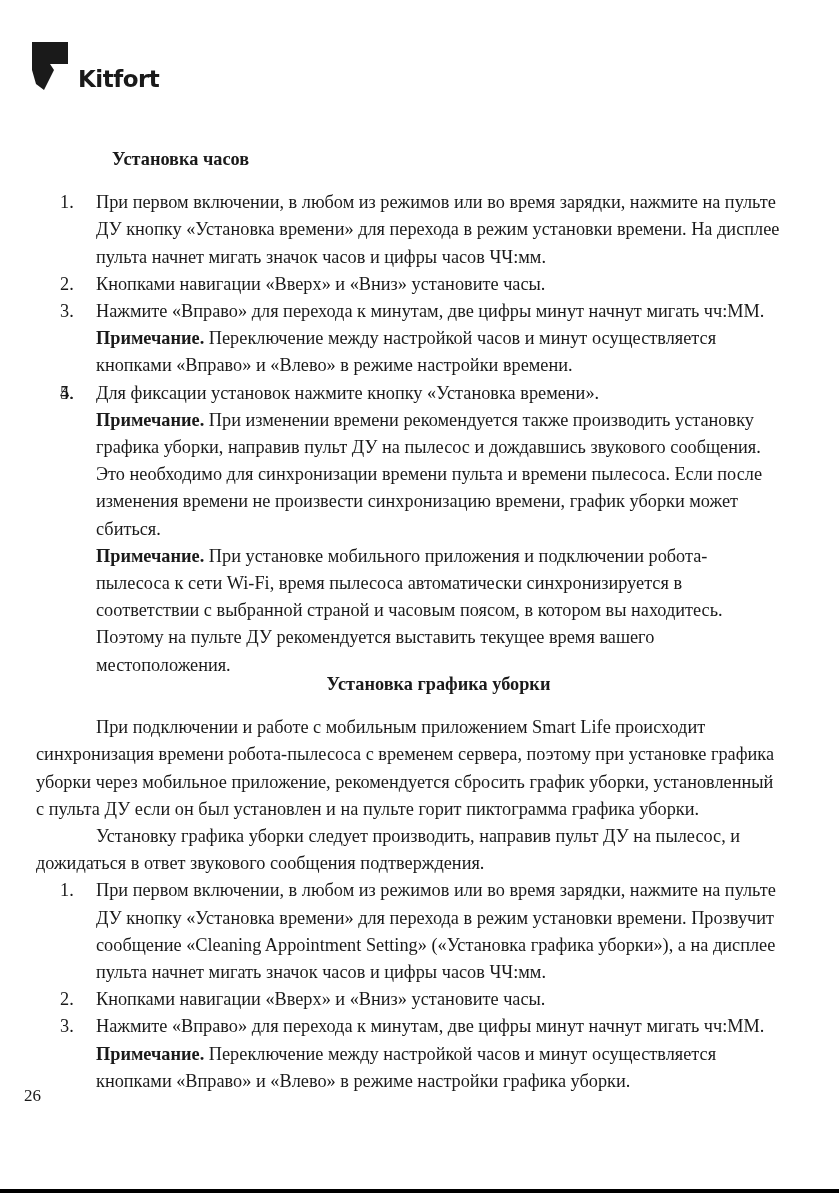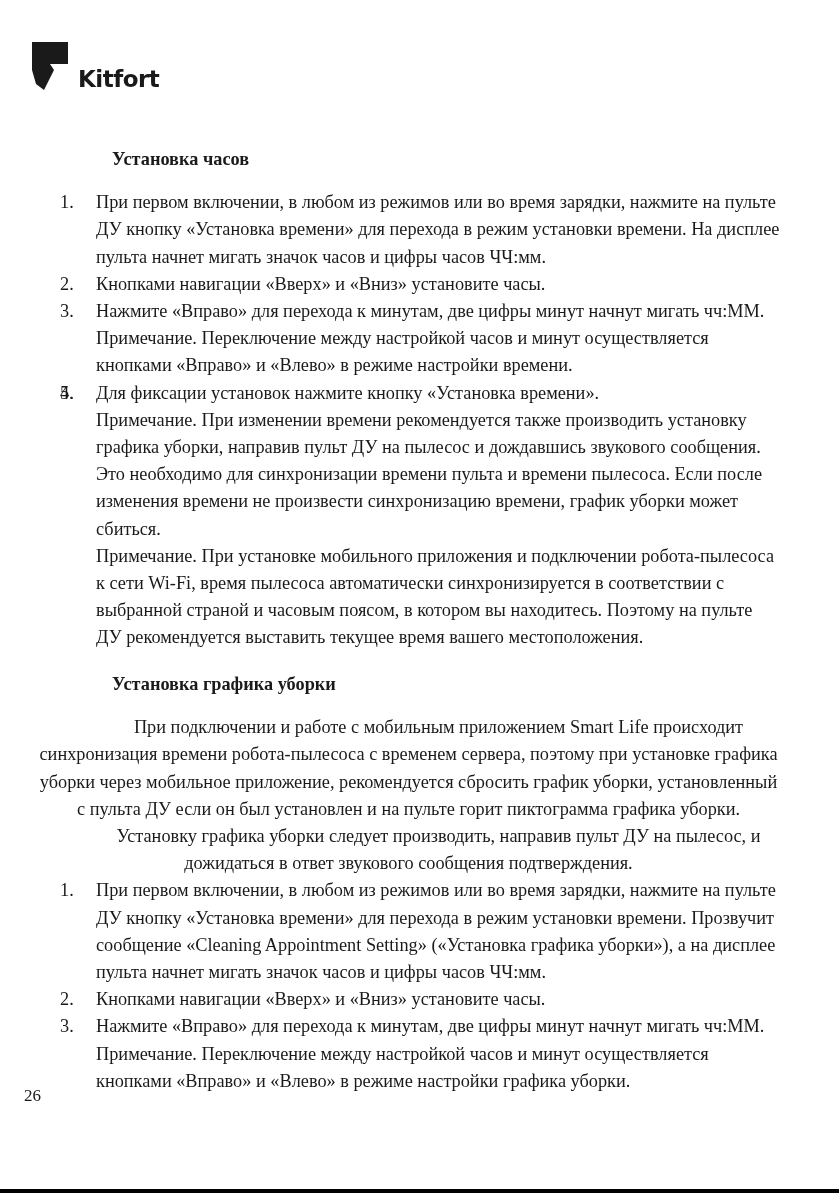--- a/index.html
+++ b/index.html
@@ -19,7 +19,7 @@
   .li { position: relative; padding-left: 36px; }
   .li .num { position: absolute; left: 0; top: 0; width: 28px; }
   .note { padding-left: 36px; }
-  .note b { font-weight: normal; }
+  .note b { font-weight: bold; }
   .para { text-indent: 36px; text-align: center; }
   .s2 { position: absolute; left: 36px; top: 655px; width: 745px; font-size: 18.3px; line-height: 27.2px; }
   .s2 h2 { padding-left: 60px; }

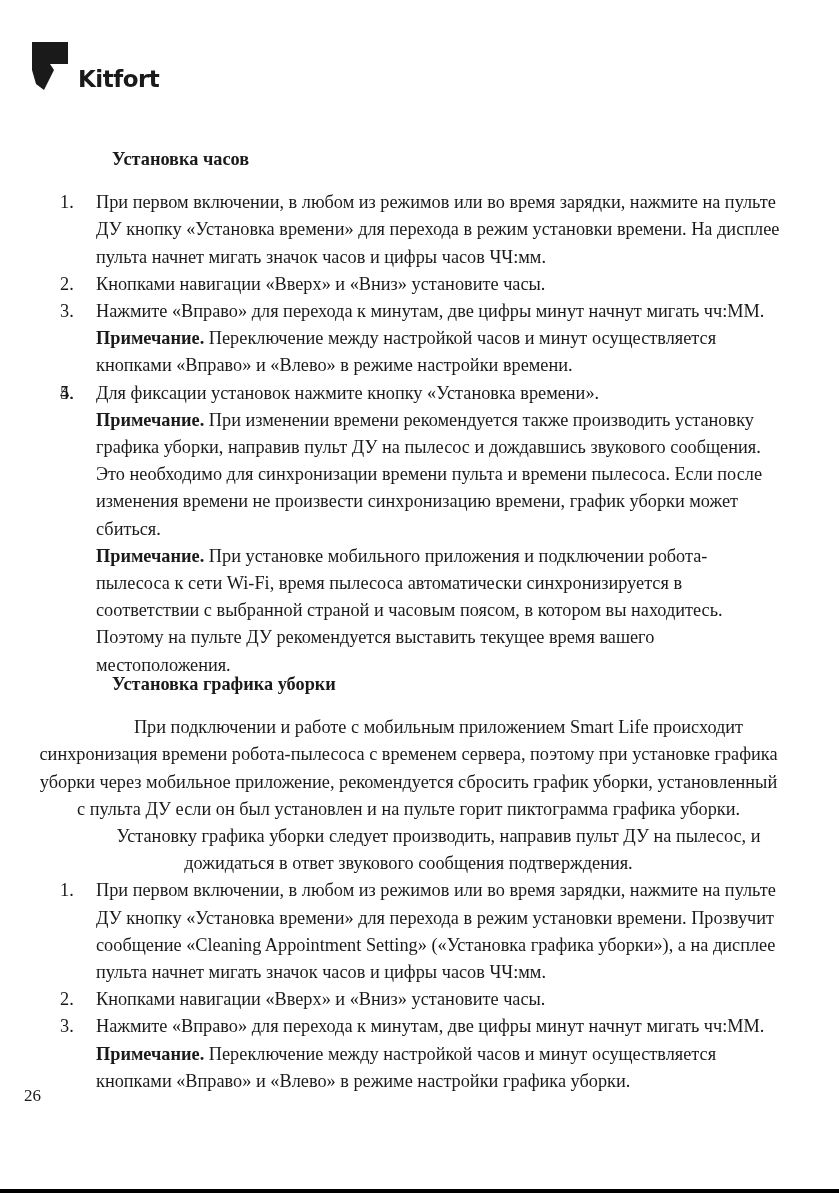--- a/index.html
+++ b/index.html
@@ -22,7 +22,7 @@
   .note b { font-weight: bold; }
   .para { text-indent: 36px; text-align: center; }
   .s2 { position: absolute; left: 36px; top: 655px; width: 745px; font-size: 18.3px; line-height: 27.2px; }
-  .s2 h2 { padding-left: 60px; }
+  .s2 h2 { padding-left: 60px; text-align: center; }
   .s2 .para { text-indent: 60px; }
   .s2 .li { margin-left: 24px; }
   .s2 .note { padding-left: 60px; }

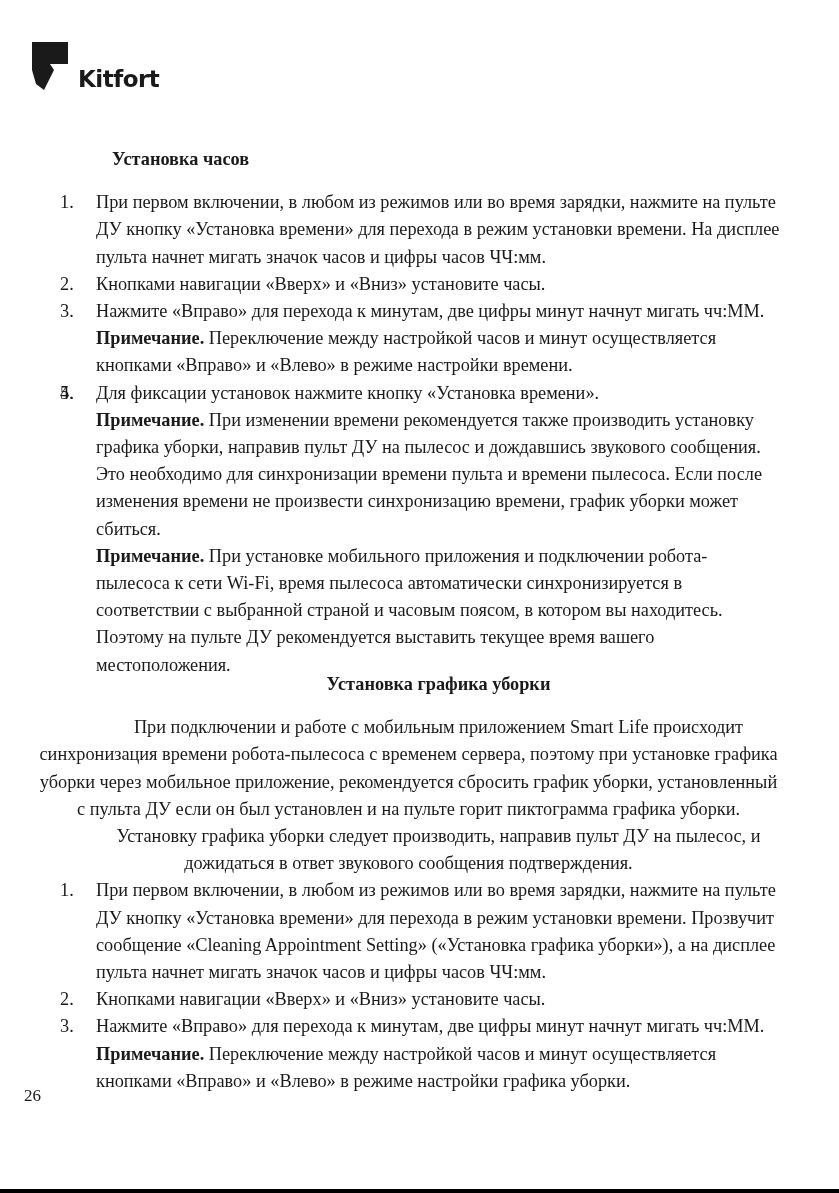--- a/index.html
+++ b/index.html
@@ -20,7 +20,7 @@
   .li .num { position: absolute; left: 0; top: 0; width: 28px; }
   .note { padding-left: 36px; }
   .note b { font-weight: bold; }
-  .para { text-indent: 36px; text-align: center; }
+  .para { text-indent: 36px; }
   .s2 { position: absolute; left: 36px; top: 655px; width: 745px; font-size: 18.3px; line-height: 27.2px; }
   .s2 h2 { padding-left: 60px; text-align: center; }
   .s2 .para { text-indent: 60px; }

